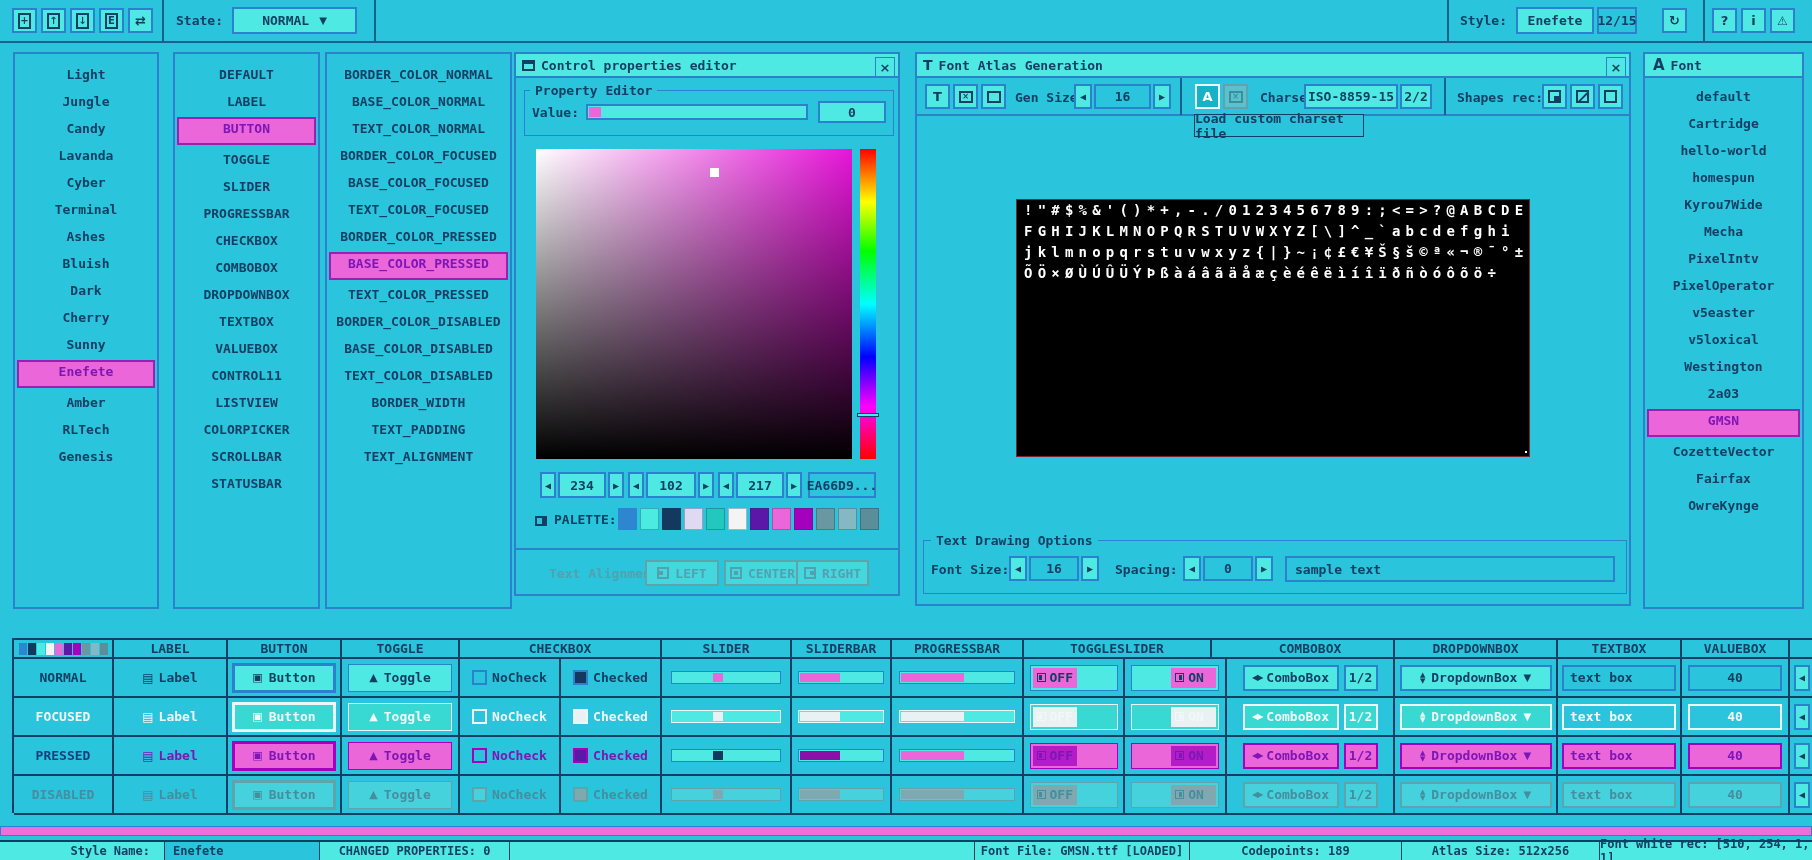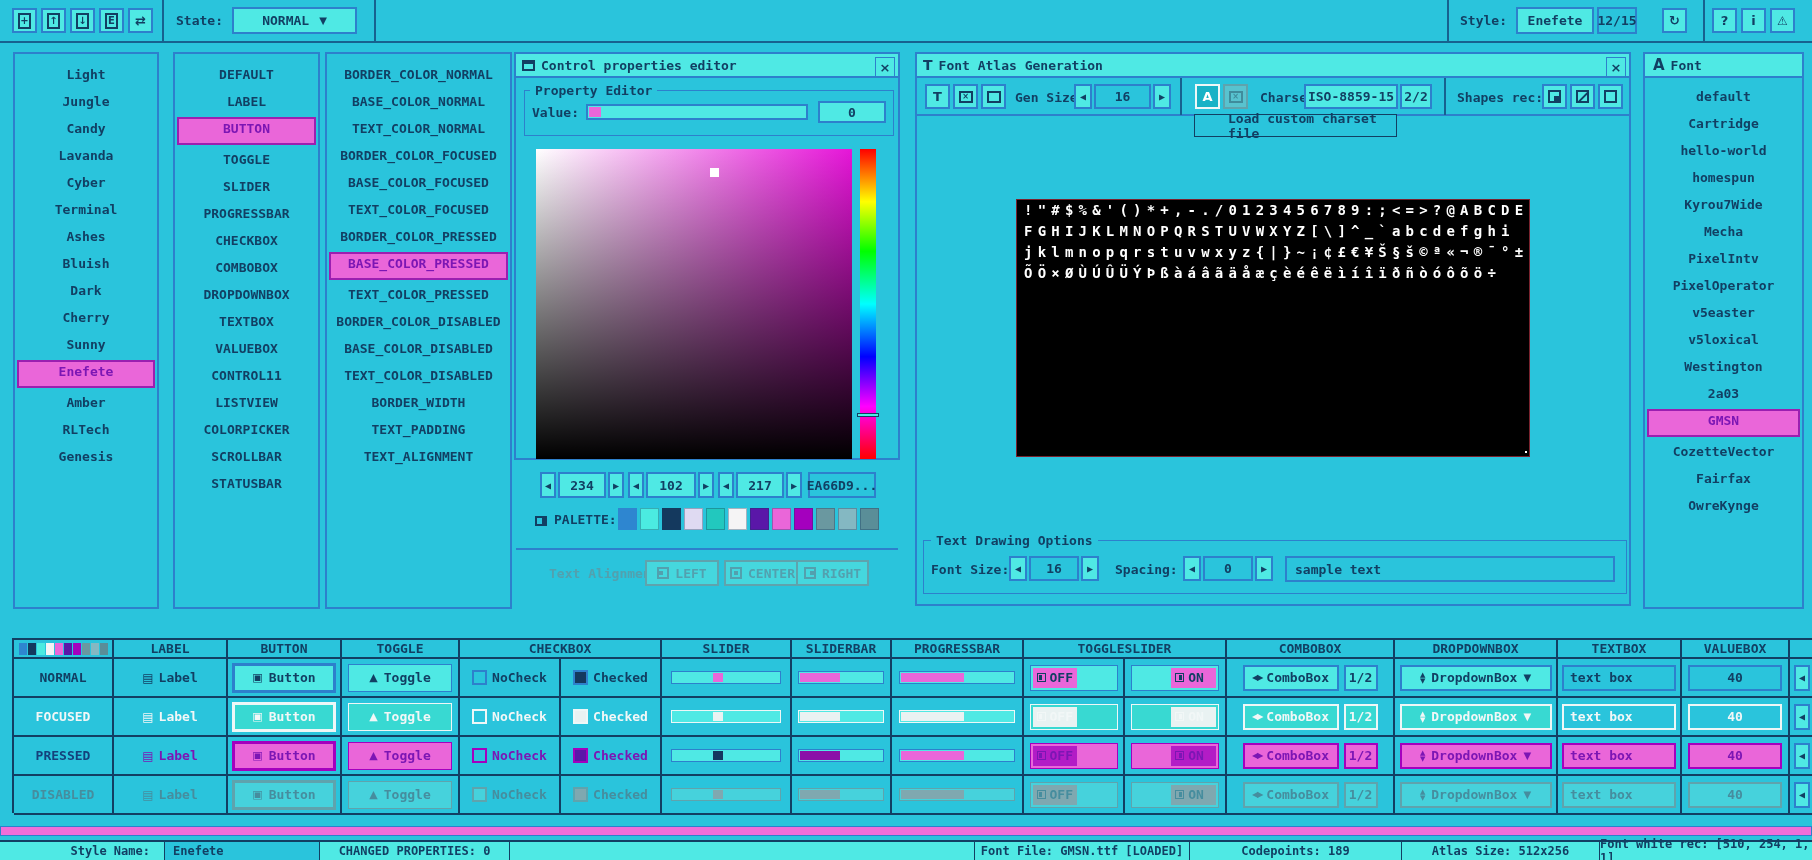--- a/index.html
+++ b/index.html
@@ -242,7 +242,7 @@
       <div class="list-item">TEXT_ALIGNMENT</div>
     </div>
 
-  <div class="window" style="left:514px;top:52px;width:386px;height:408px">
+  <div class="window" style="left:514px;top:52px;width:386px;height:544px">
     <div class="titlebar">
       <span class="win-ic"></span>
       <span>Control properties editor</span>

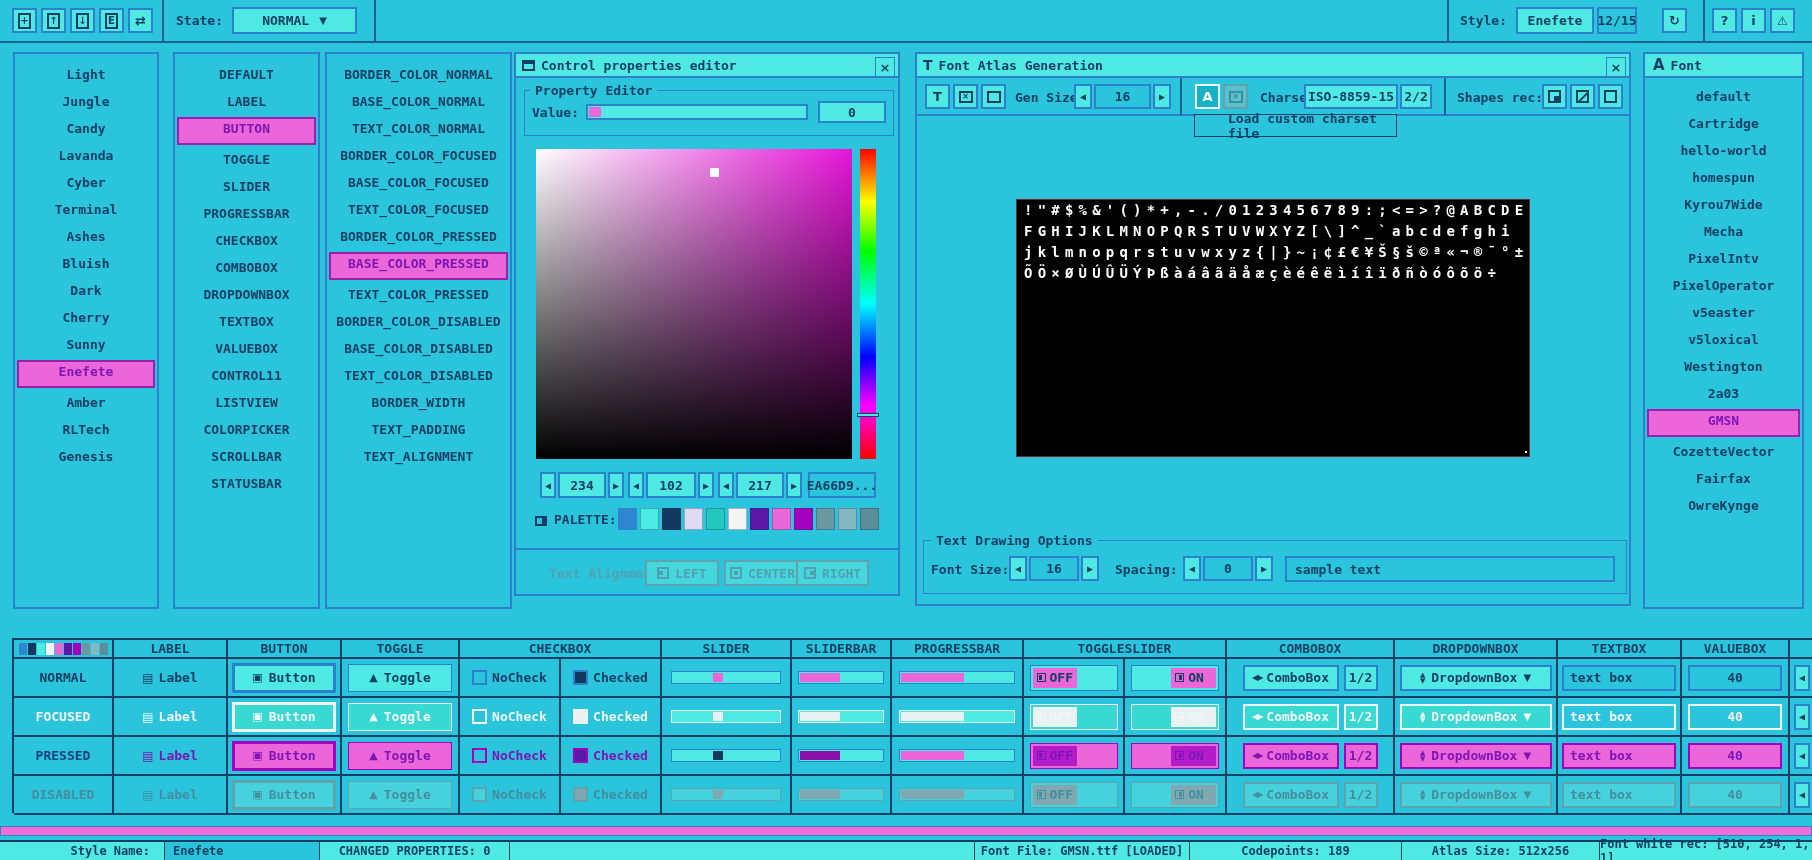--- a/index.html
+++ b/index.html
@@ -58,7 +58,7 @@
   .atlas-row{height:21px;line-height:21px;padding-left:7px;font-size:14px;letter-spacing:5.2px;font-weight:bold;color:#fff;white-space:nowrap;overflow:hidden;}
   #atlas-dot{position:absolute;right:2px;bottom:3px;width:2px;height:2px;background:#fff;}
   .tooltip{position:absolute;background:#2ac4dc;border:1px solid #123f63;color:#123f63;
-           display:flex;align-items:center;justify-content:center;padding-left:33px;}
+           display:flex;align-items:center;justify-content:center;}
   
   #font-panel{position:absolute;left:1643px;top:52px;width:161px;height:557px;border:2px solid #2d80cc;box-sizing:border-box;background:#2ac4dc;}
   #font-panel-header{height:24px;background:#4fe9e4;border-bottom:2px solid #2d80cc;display:flex;align-items:center;padding-left:8px;gap:6px;box-sizing:border-box;}

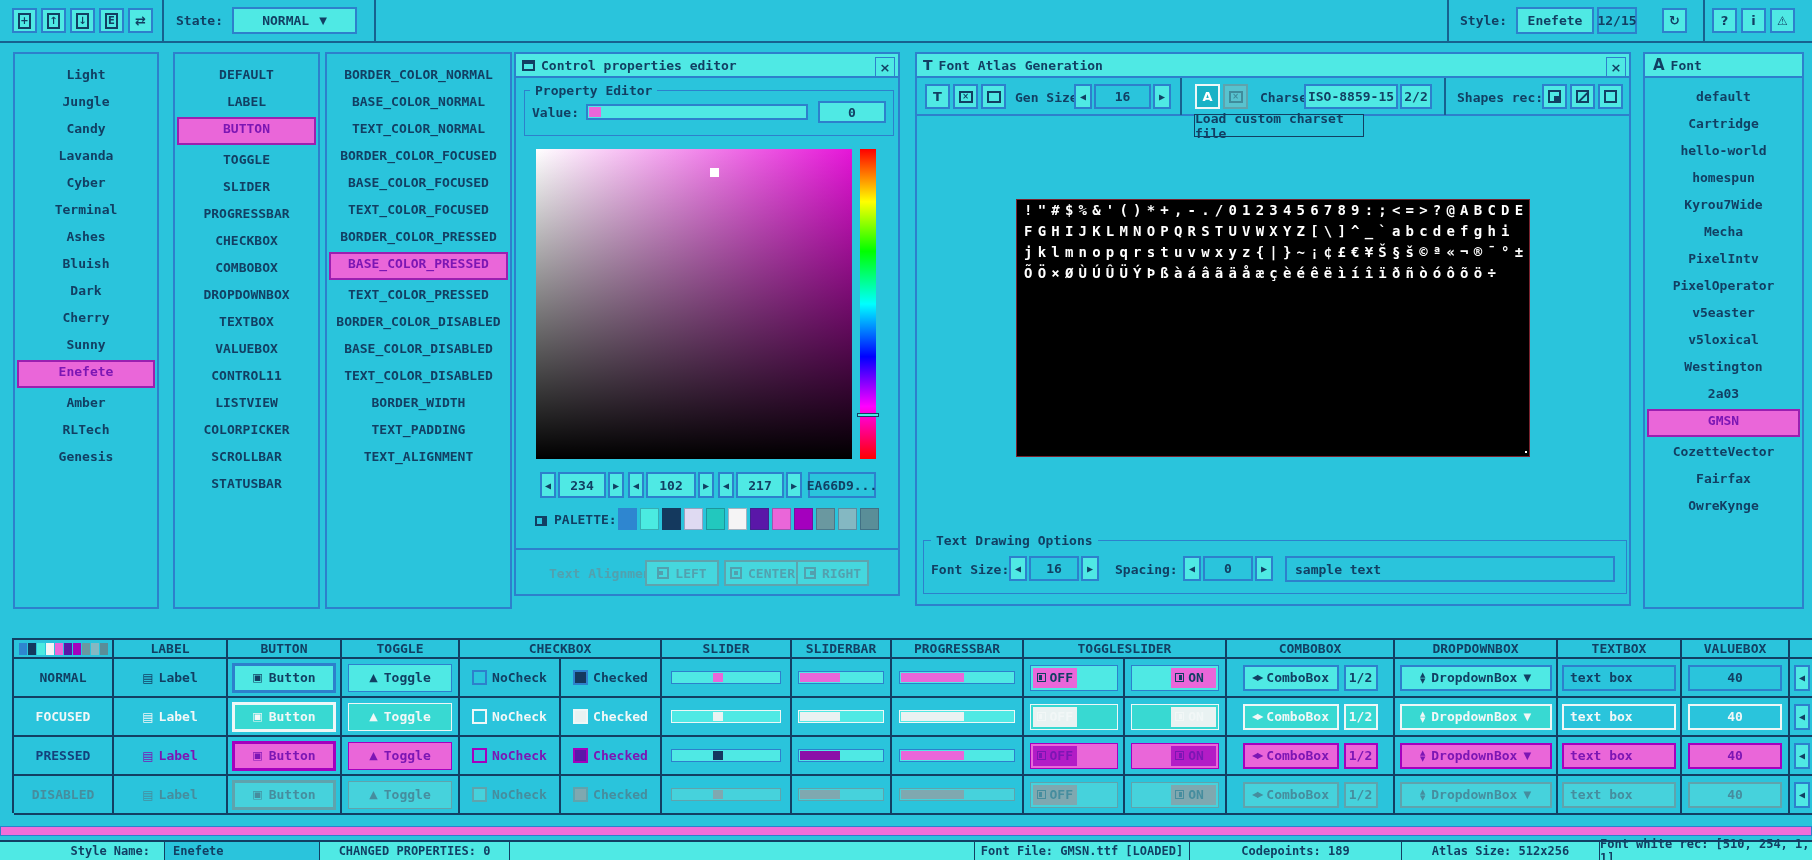--- a/index.html
+++ b/index.html
@@ -74,7 +74,7 @@
   .col-slider{left:648px;width:130px;} .col-sliderbar{left:778px;width:100px;}
   .col-progress{left:878px;width:132px;}
   .col-off{left:1010px;width:101px;} .col-on{left:1111px;width:102px;}
-  .col-tshdr{left:1010px;width:203px;}
+  .col-tshdr{left:1010px;width:188px;}
   .col-combo{left:1213px;width:168px;} .col-dropdown{left:1381px;width:163px;}
   .col-textbox{left:1544px;width:124px;} .col-valuebox{left:1668px;width:108px;}
   .col-extra{left:1776px;width:24px;border-right:none;justify-content:flex-start;overflow:hidden;}

